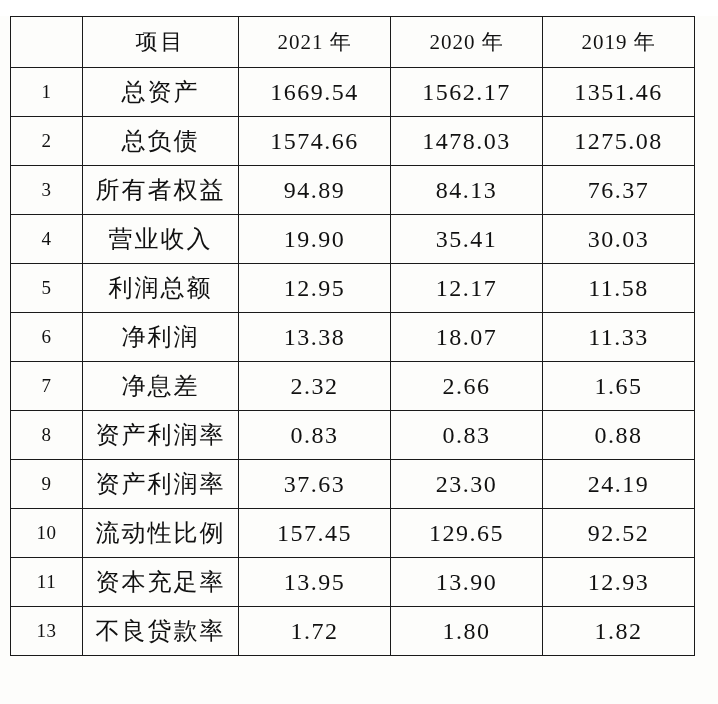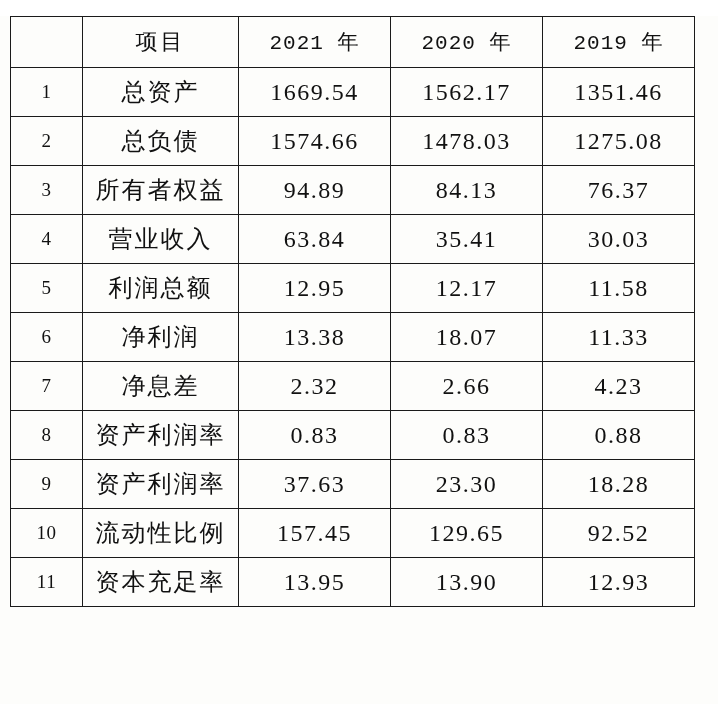--- a/index.html
+++ b/index.html
@@ -61,7 +61,7 @@
   }
   .head-year {
     font-size: 21px;
-    font-family: Liberation Mono, monospace;
+    font-family: Liberation Serif, serif;
     letter-spacing: 1px;
   }
   .num-cell {

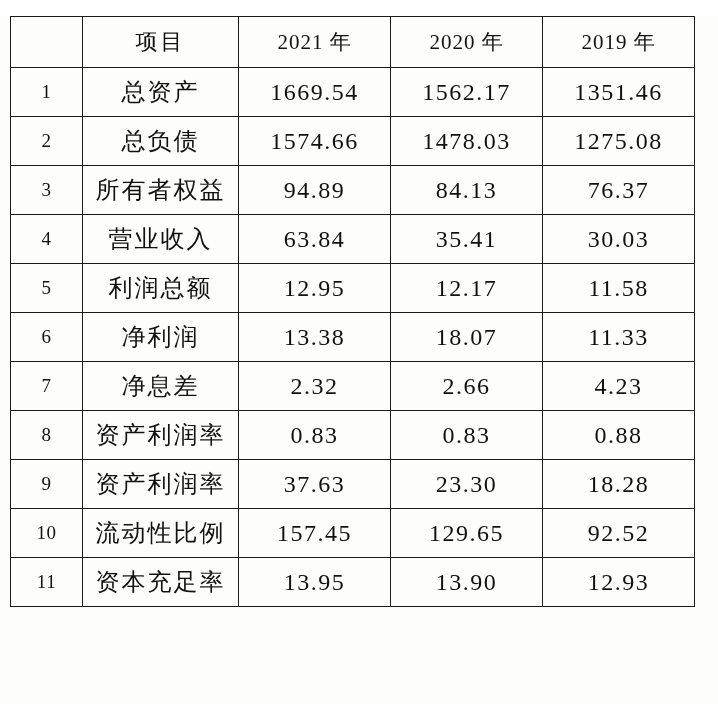--- a/index.html
+++ b/index.html
@@ -115,7 +115,7 @@
       <tr class="data-row">
         <td class="idx-cell">4</td>
         <td class="item-cell">营业收入</td>
-        <td class="num-cell">63.84</td>
+        <td class="num-cell">19.90</td>
         <td class="num-cell">35.41</td>
         <td class="num-cell">30.03</td>
       </tr>

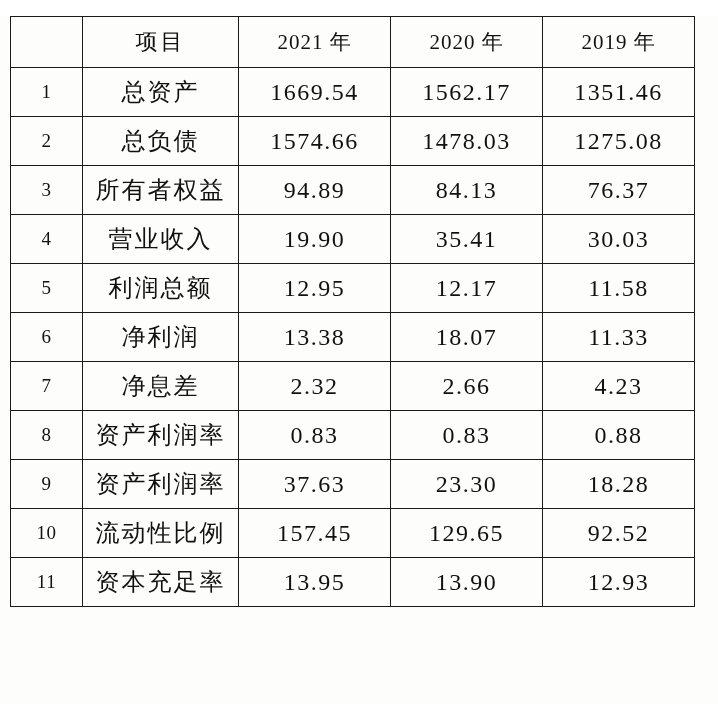--- a/index.html
+++ b/index.html
@@ -138,7 +138,7 @@
         <td class="item-cell">净息差</td>
         <td class="num-cell">2.32</td>
         <td class="num-cell">2.66</td>
-        <td class="num-cell">4.23</td>
+        <td class="num-cell">1.65</td>
       </tr>
       <tr class="data-row">
         <td class="idx-cell">8</td>

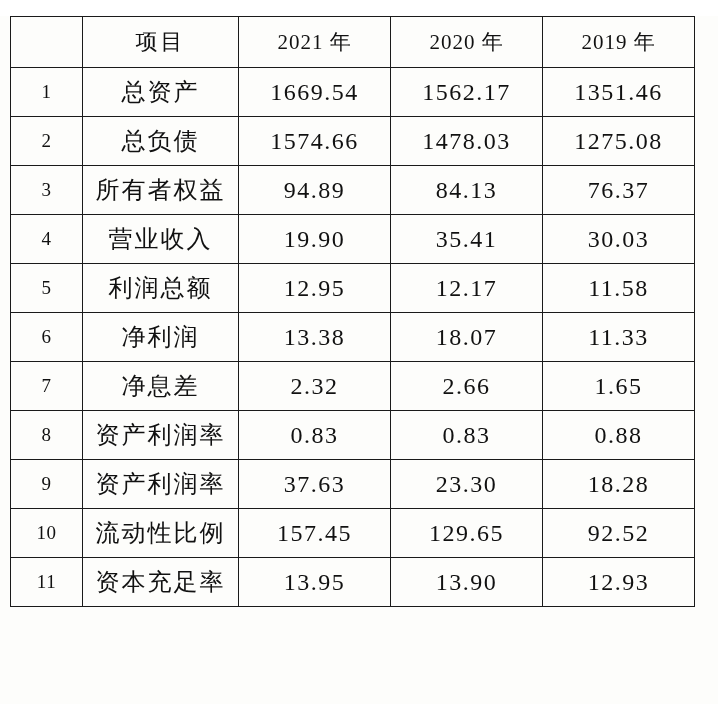--- a/index.html
+++ b/index.html
@@ -152,7 +152,7 @@
         <td class="item-cell">资产利润率</td>
         <td class="num-cell">37.63</td>
         <td class="num-cell">23.30</td>
-        <td class="num-cell">18.28</td>
+        <td class="num-cell">24.19</td>
       </tr>
       <tr class="data-row">
         <td class="idx-cell">10</td>

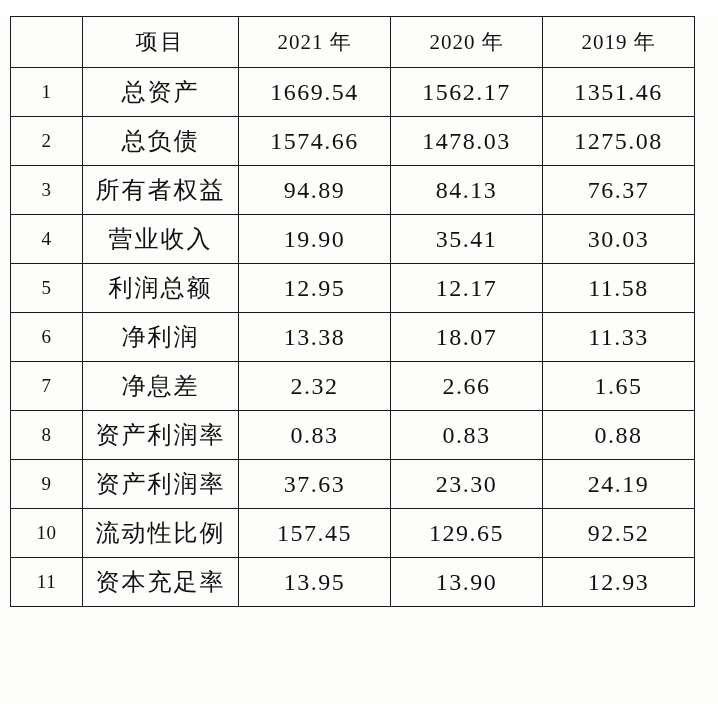--- a/index.html
+++ b/index.html
@@ -168,6 +168,13 @@
         <td class="num-cell">13.90</td>
         <td class="num-cell">12.93</td>
       </tr>
+      <tr class="data-row">
+        <td class="idx-cell">13</td>
+        <td class="item-cell">不良贷款率</td>
+        <td class="num-cell">1.72</td>
+        <td class="num-cell">1.80</td>
+        <td class="num-cell">1.82</td>
+      </tr>
     </tbody>
   </table>
 </div>

